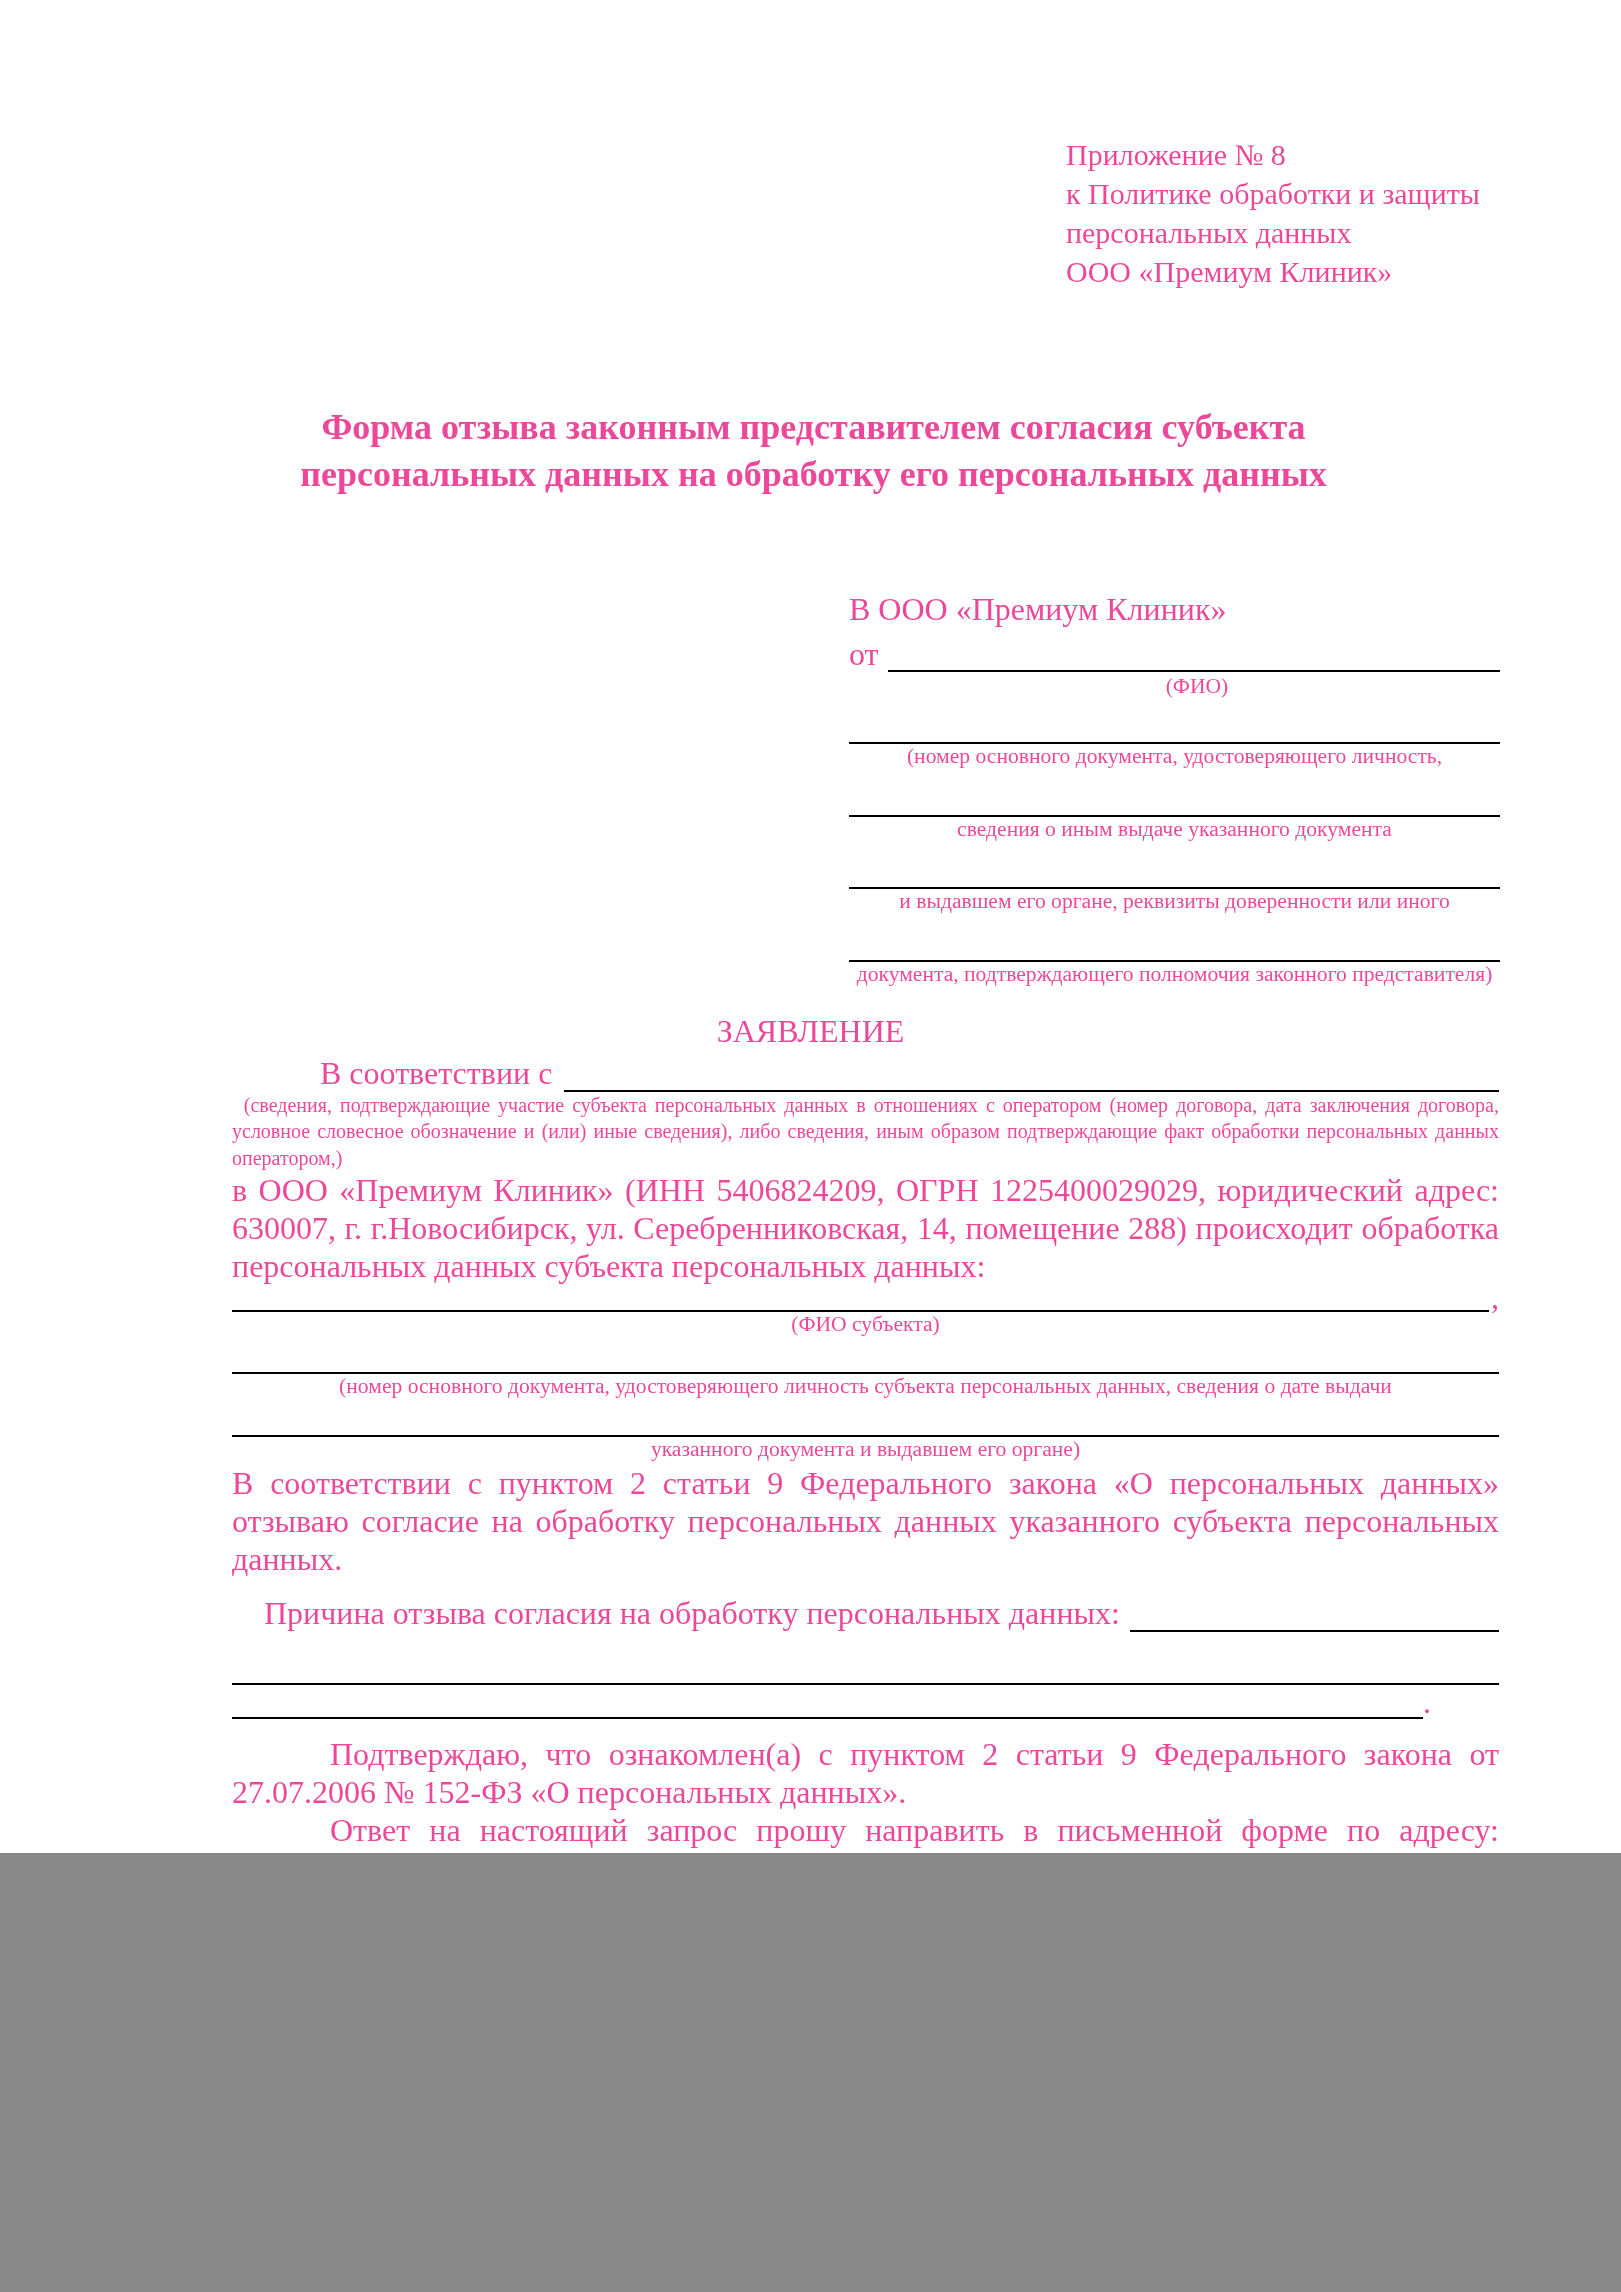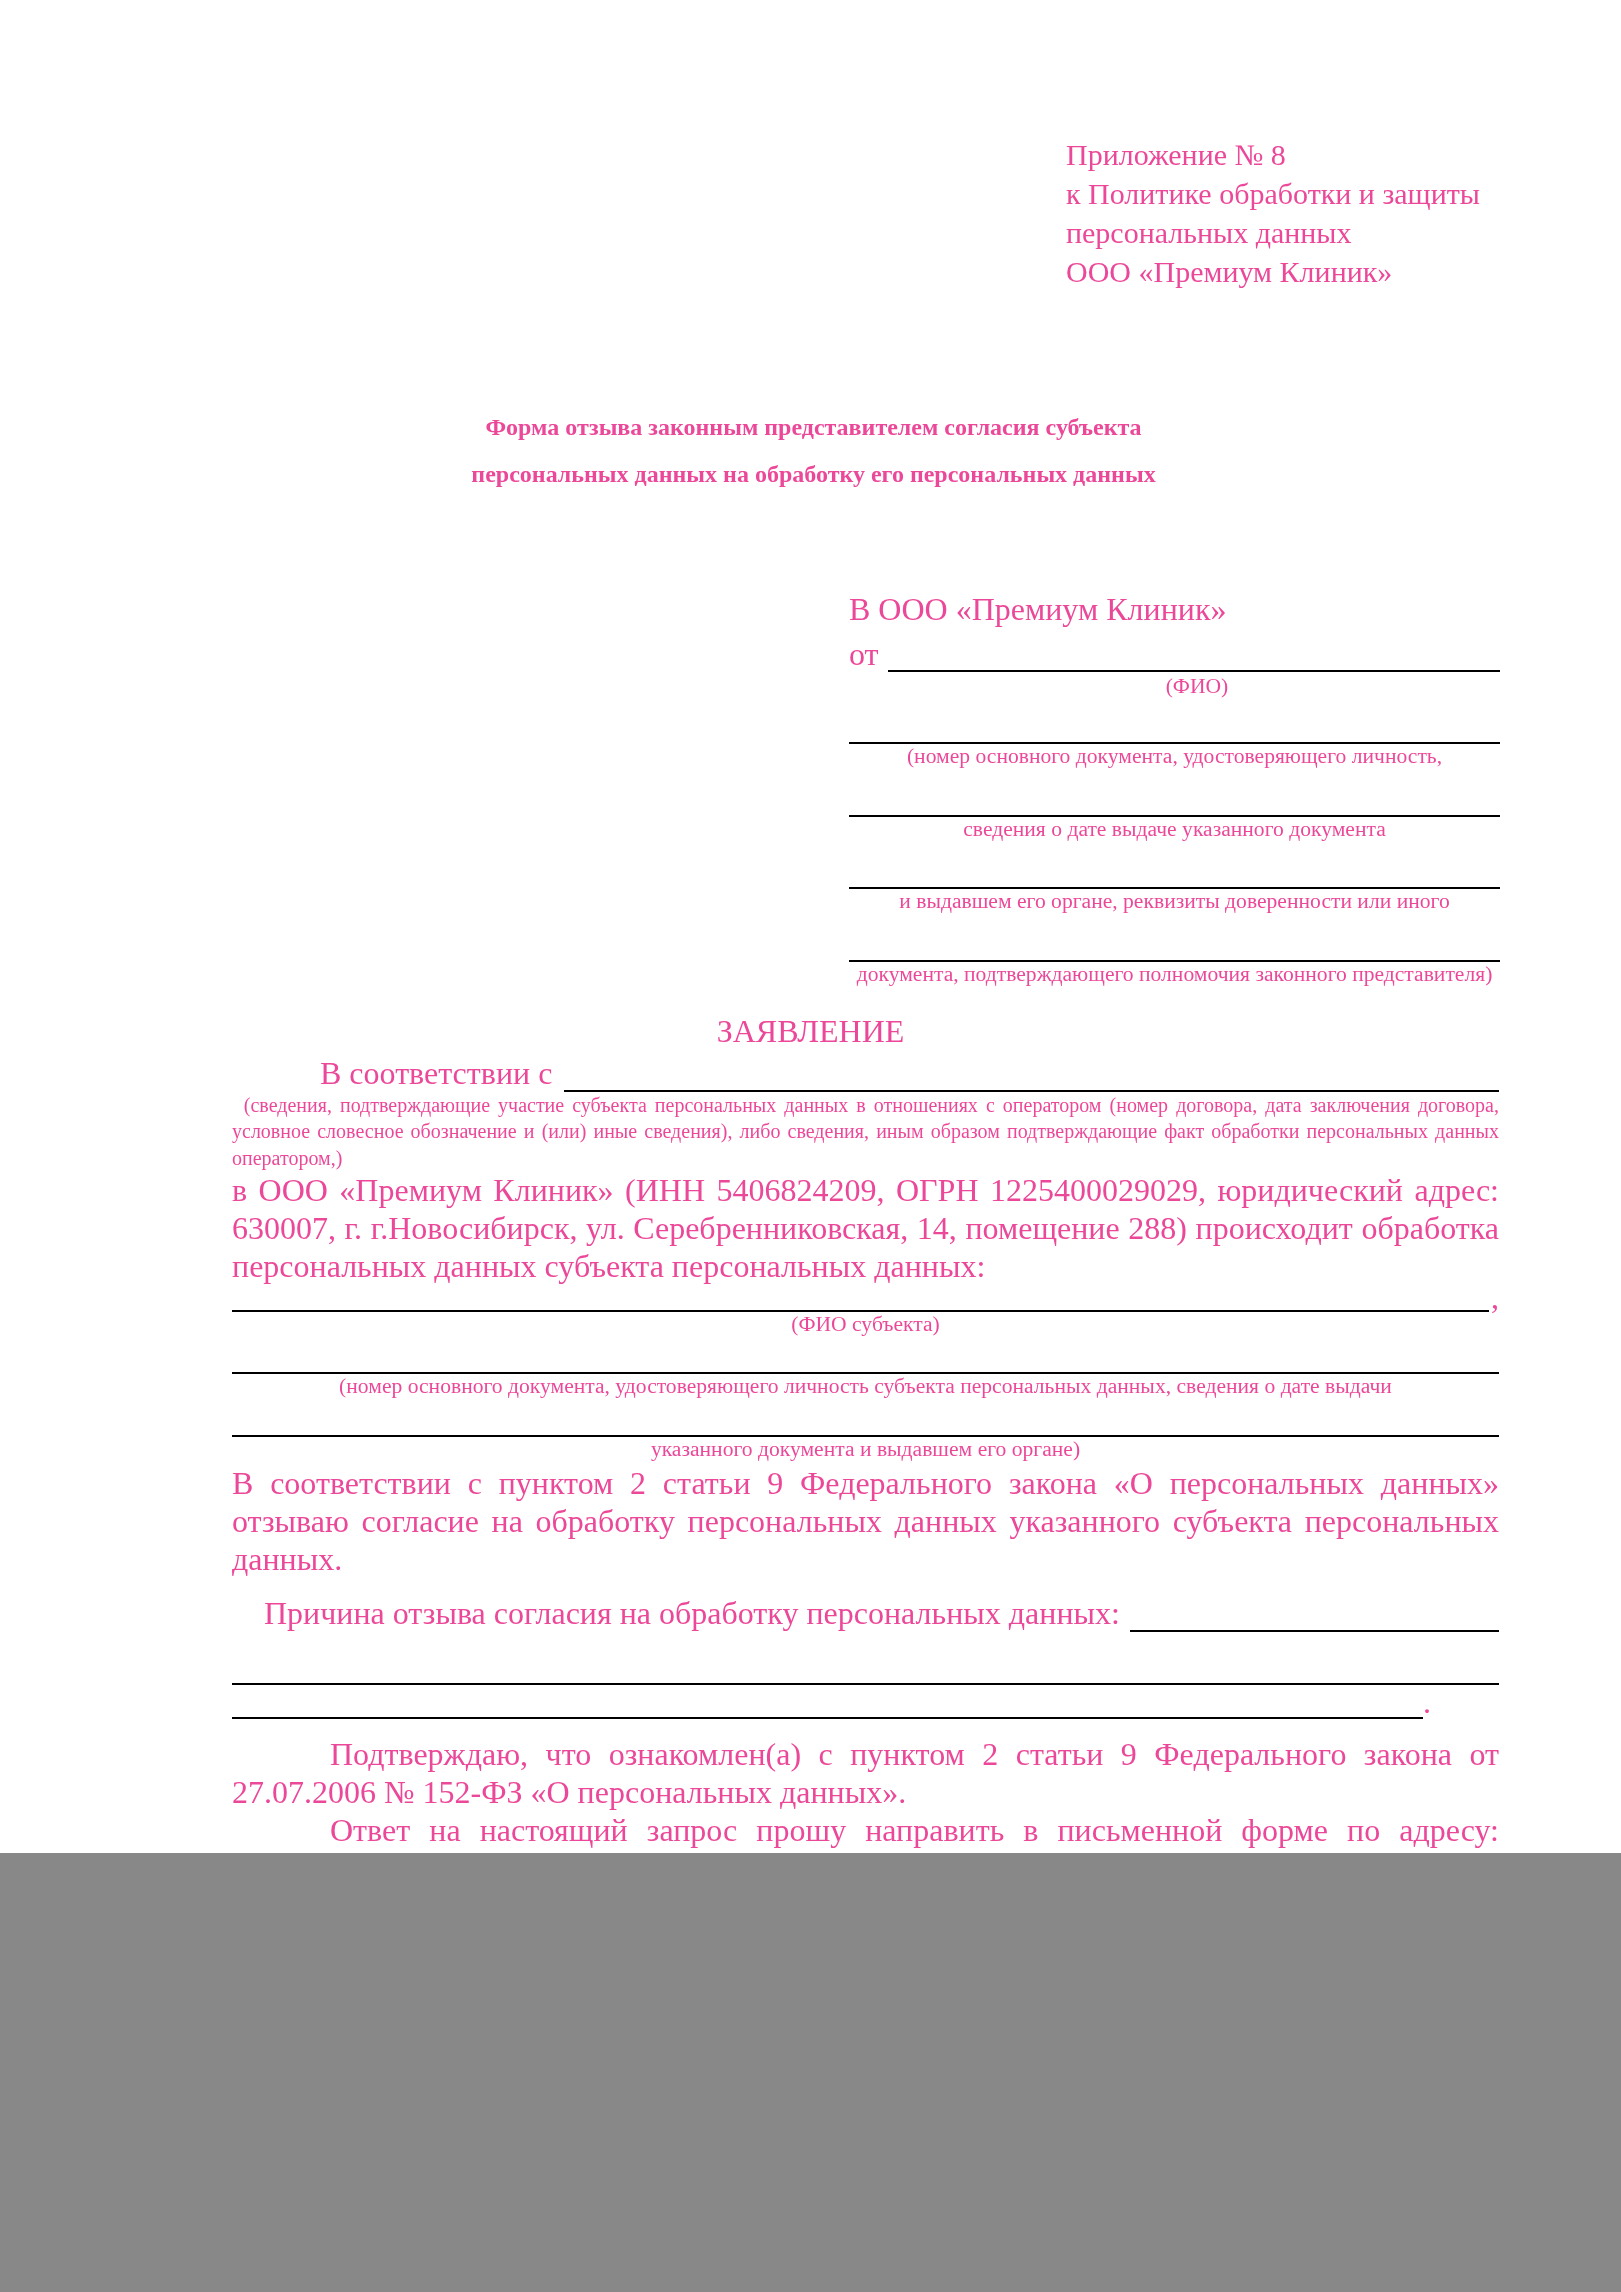--- a/index.html
+++ b/index.html
@@ -18,7 +18,7 @@
   .doc-title {
     position:absolute; left:98px; right:92px; top:404px;
     text-align:center; font-weight:bold;
-    font-size:24px; line-height:47px;
+    font-size:36px; line-height:47px;
   }
   .addressee {
     position:absolute; left:849px; top:590px; width:651px;

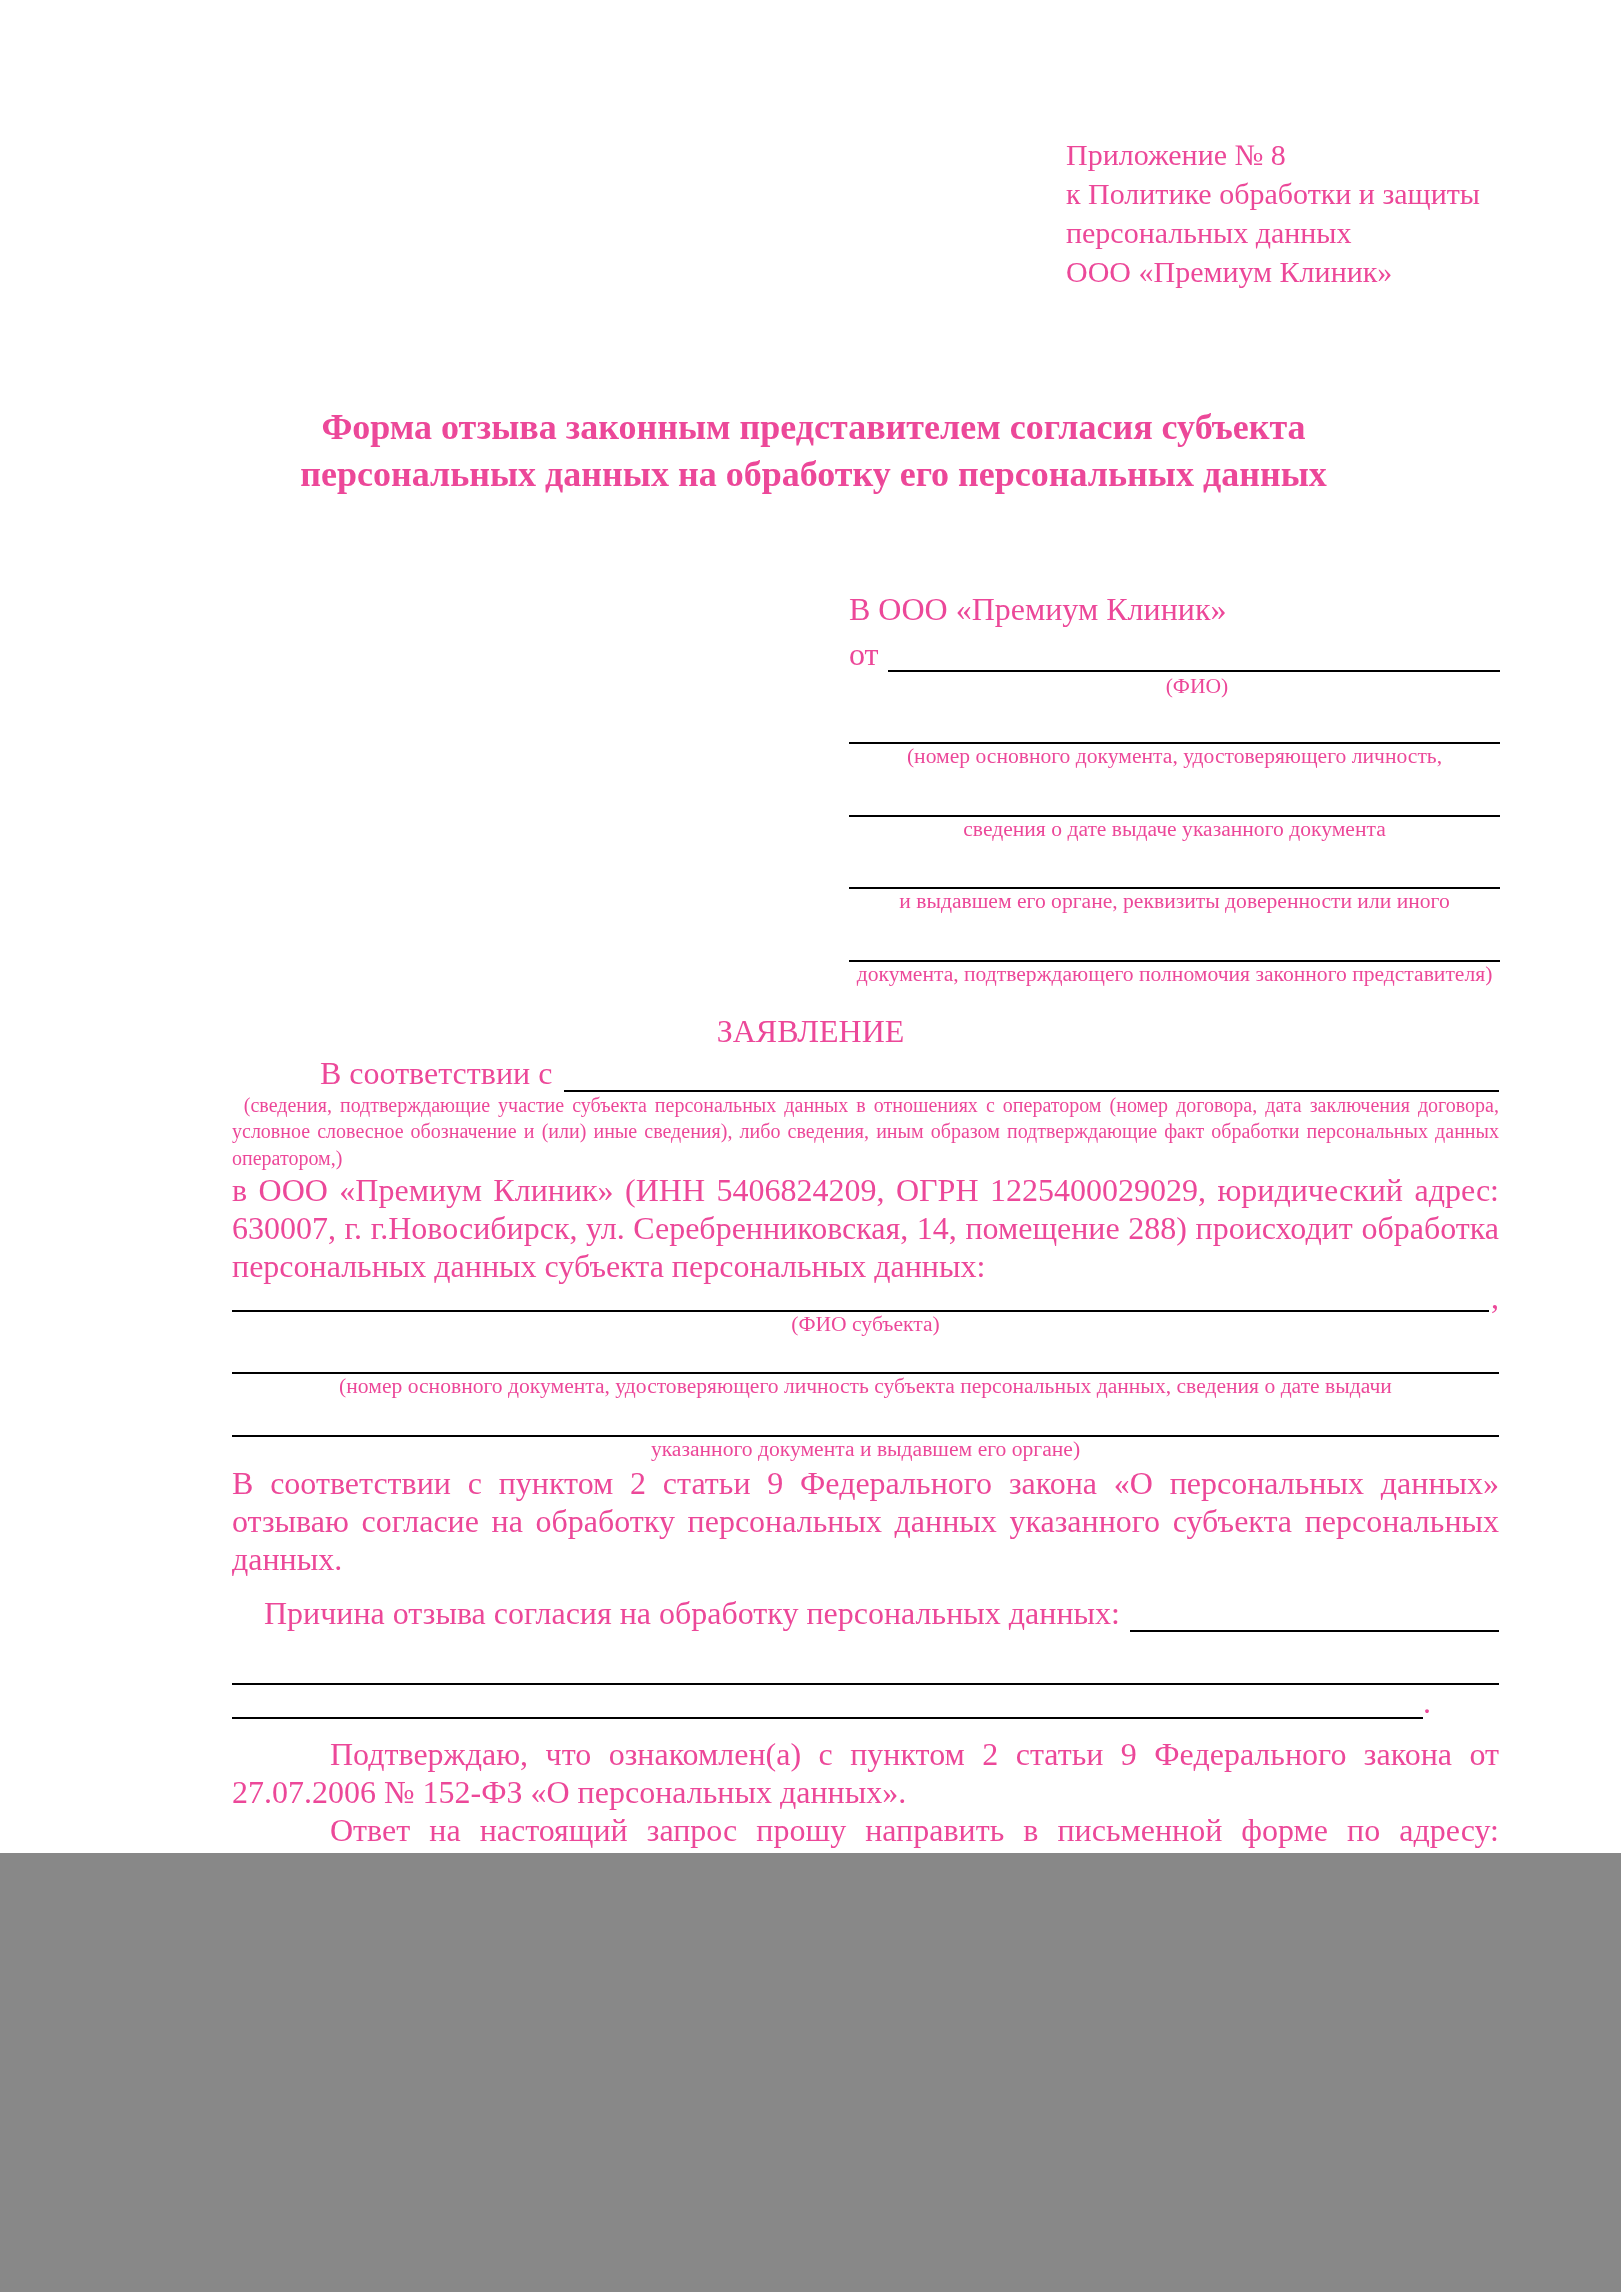--- a/index.html
+++ b/index.html
@@ -104,7 +104,7 @@
     <div class="u-row"></div>
     <div class="cap">(номер основного документа, удостоверяющего личность,</div>
     <div class="u-row tall"></div>
-    <div class="cap">сведения о дате выдаче указанного документа</div>
+    <div class="cap">сведения о иным выдаче указанного документа</div>
     <div class="u-row tall"></div>
     <div class="cap">и выдавшем его органе, реквизиты доверенности или иного</div>
     <div class="u-row tall"></div>

